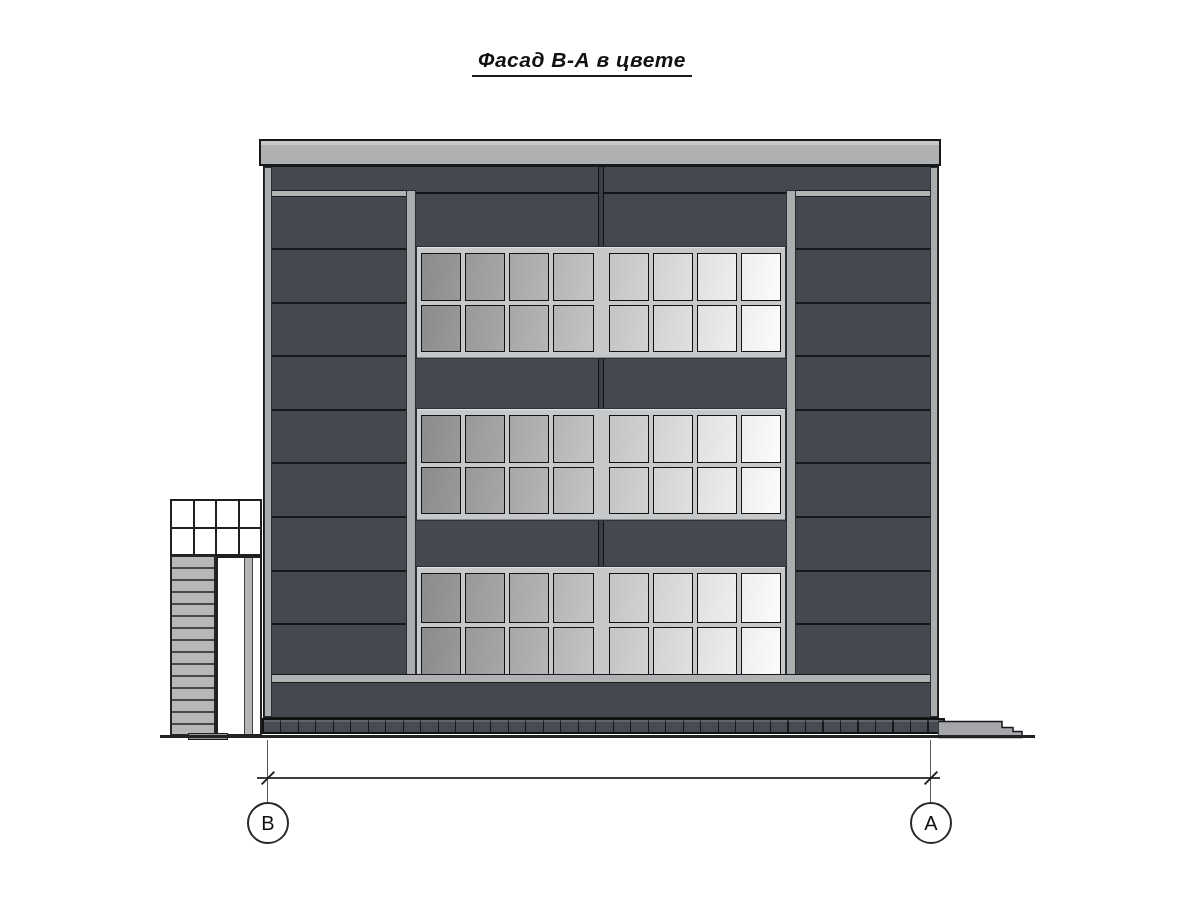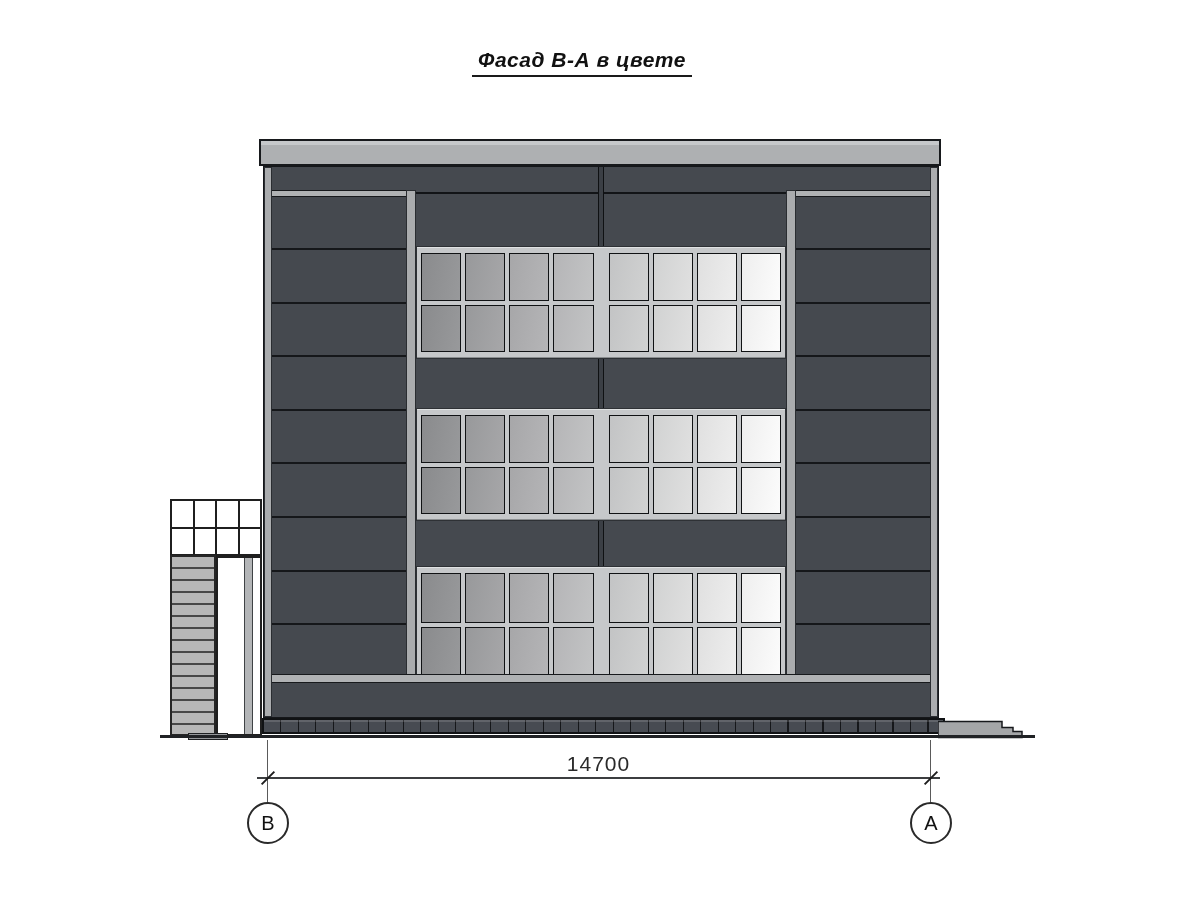--- a/index.html
+++ b/index.html
@@ -218,7 +218,6 @@
   <div class="abs dimline"></div>
   <div class="abs dimtick" style="left:259px;"></div>
   <div class="abs dimtick" style="left:922px;"></div>
-  <div class="abs dimlabel">14700</div>
   <div class="abs axis-circle" style="left:247px;">
     <span>В</span>
   </div>

